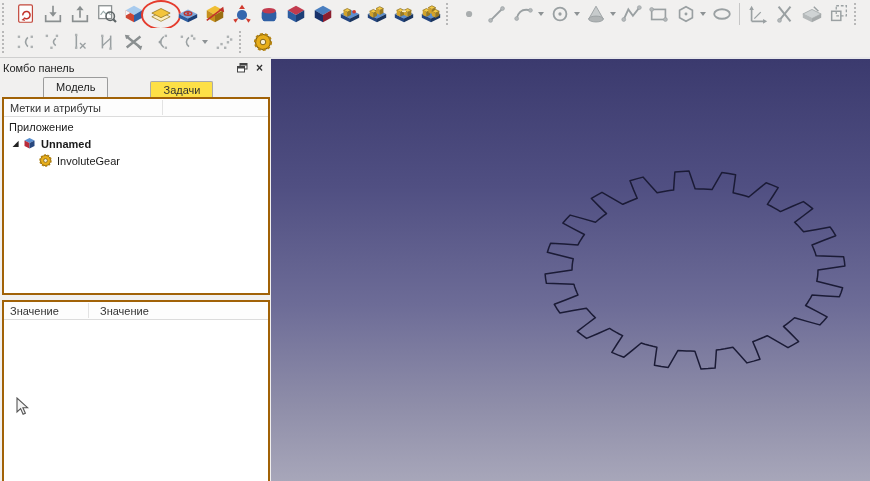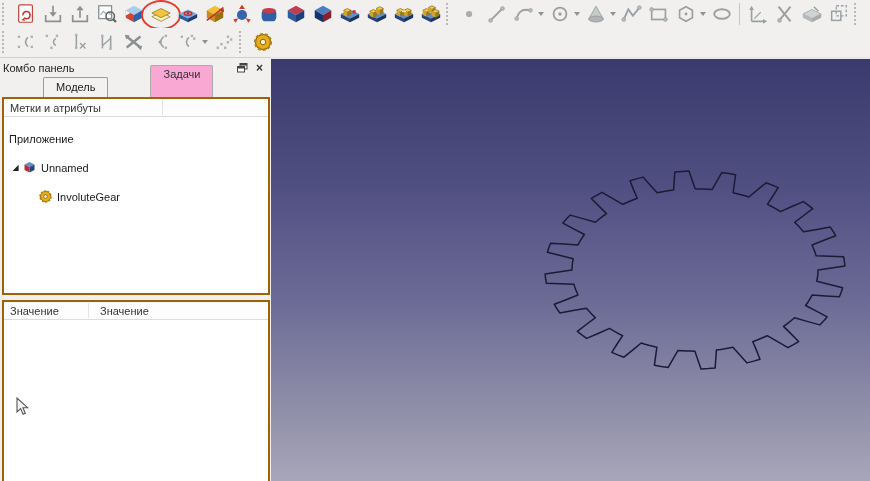--- a/index.html
+++ b/index.html
@@ -25,7 +25,7 @@
   #tabs{display:flex;align-items:flex-end;height:21px;padding-left:3px;}
   .tab{font-size:11px;color:#222;padding:3px 12px 3px 12px;border:1px solid #9b9b9b;border-bottom:none;border-radius:2px 2px 0 0;margin-right:2px;margin-left:40px;}
   .tab.active{background:#f3f2f1;position:relative;z-index:2;height:13px;}
-  .tab.inactive{background:#f9a8d4;border-color:#aaa;height:11px;padding-top:2px;padding-bottom:18px;color:#333;}
+  .tab.inactive{background:#fde047;border-color:#aaa;height:11px;padding-top:2px;padding-bottom:2px;color:#333;}
 
   .panel-box{position:absolute;left:2px;width:264px;background:#ffffff;border:2px solid #a16207;}
   #tree-box{top:39px;height:194px;}

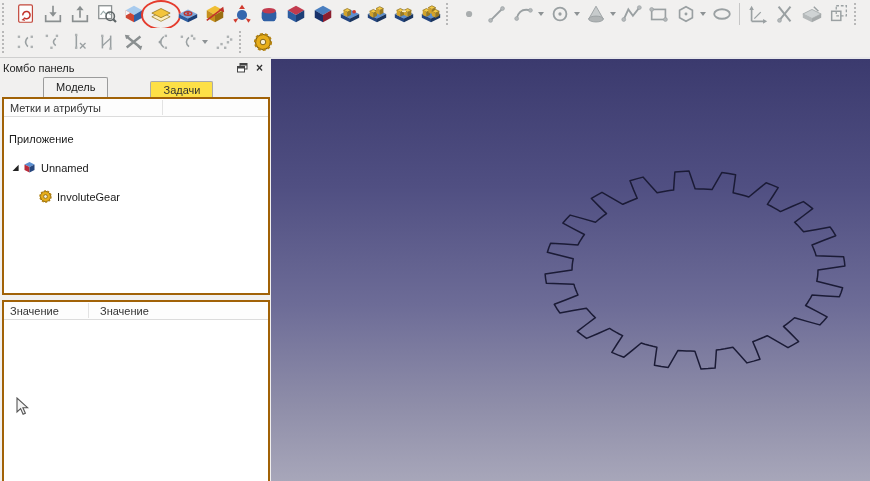--- a/index.html
+++ b/index.html
@@ -36,7 +36,7 @@
   #prop-box .col1{width:84px;}
   #prop-box .hdr-div{position:absolute;left:84px;top:1px;bottom:1px;width:1px;background:#e3e3e3;}
 
-  .tree-row{display:flex;align-items:center;height:15px;font-size:11px;color:#1a1a1a;margin-top:14px;}
+  .tree-row{display:flex;align-items:center;height:15px;font-size:11px;color:#1a1a1a;margin-top:2px;}
   .tree-row .expander{width:9px;font-size:8px;color:#222;line-height:9px;margin-right:2px;text-align:center;}
   .tree-row .ticon{width:15px;height:15px;margin-right:4px;flex:none;}
   .tree-row .ticon svg{display:block;}

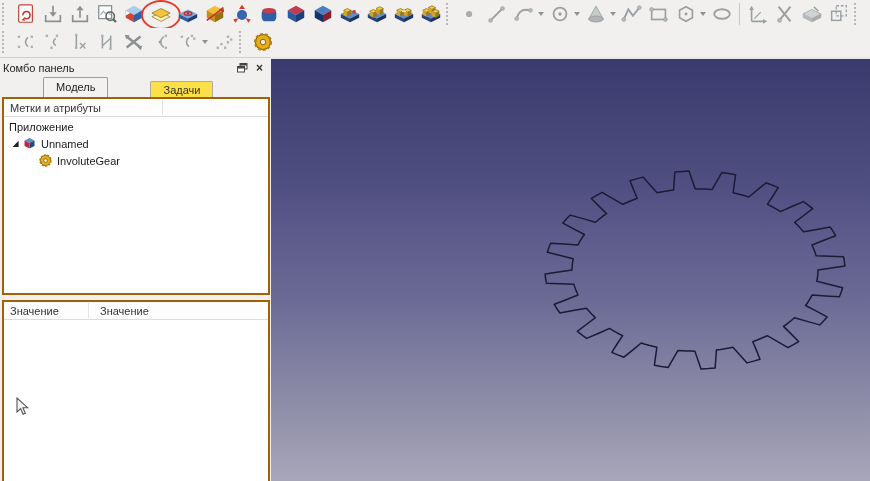--- a/index.html
+++ b/index.html
@@ -40,7 +40,7 @@
   .tree-row .expander{width:9px;font-size:8px;color:#222;line-height:9px;margin-right:2px;text-align:center;}
   .tree-row .ticon{width:15px;height:15px;margin-right:4px;flex:none;}
   .tree-row .ticon svg{display:block;}
-  .bold{font-weight:normal;}
+  .bold{font-weight:bold;}
 
   
   #viewport{position:absolute;left:271px;top:57px;width:599px;height:424px;

